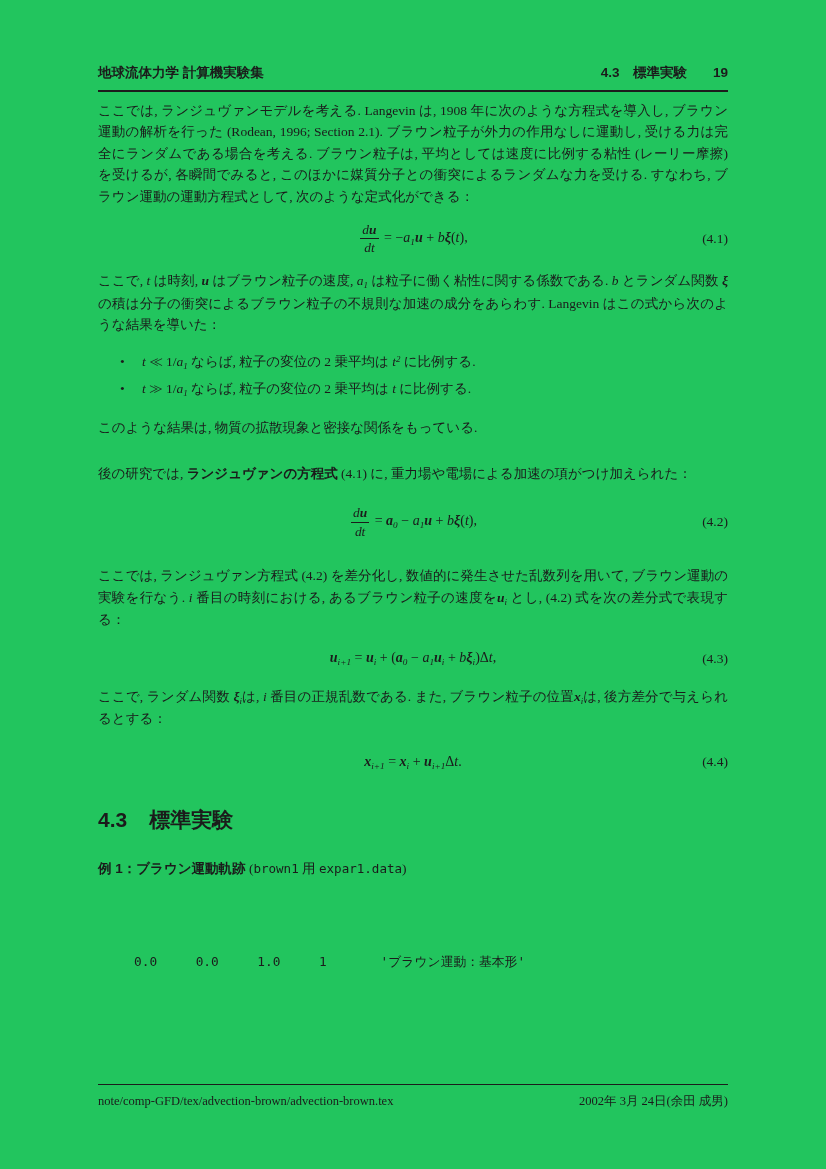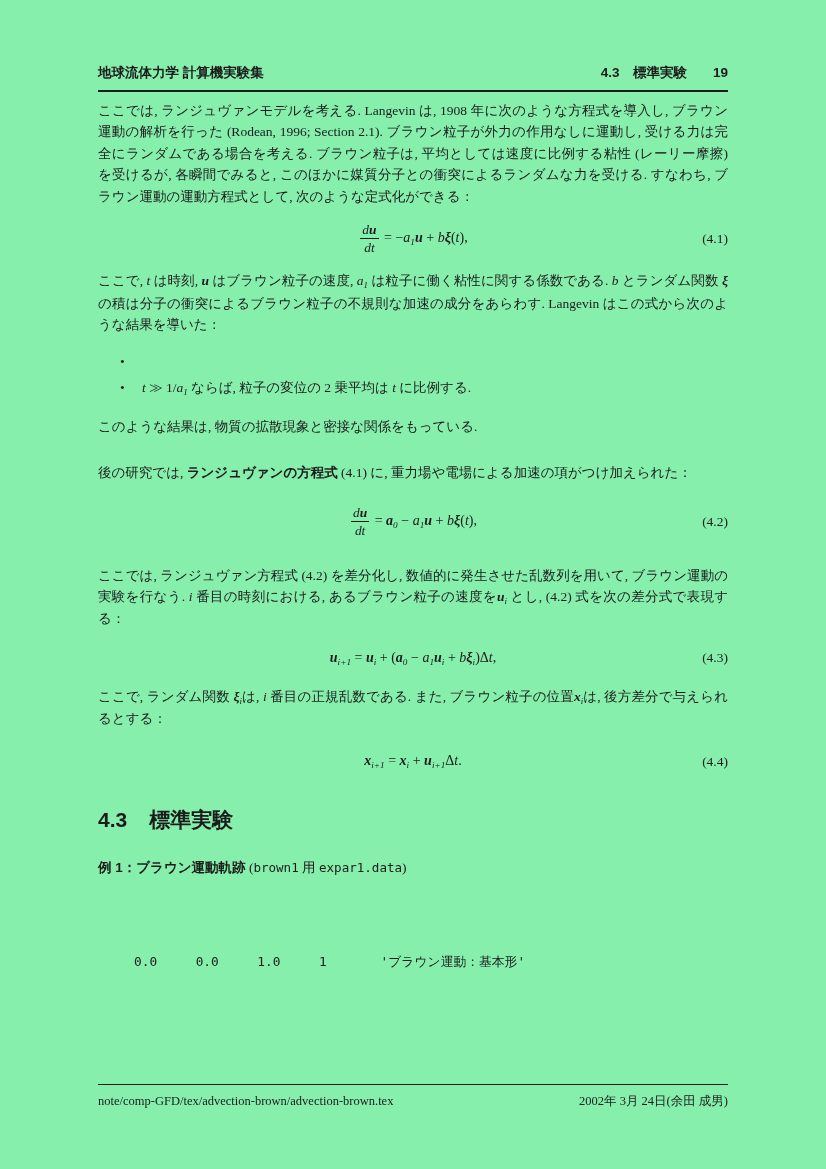--- a/index.html
+++ b/index.html
@@ -6,7 +6,7 @@
   .page{
     position:relative;
     width:826px;height:1169px;
-    background:#86efac;
+    background:#22c55e;
     color:#1b1b1b;
     font-family:"Liberation Serif","DejaVu Serif",serif;
     font-size:13.5px;

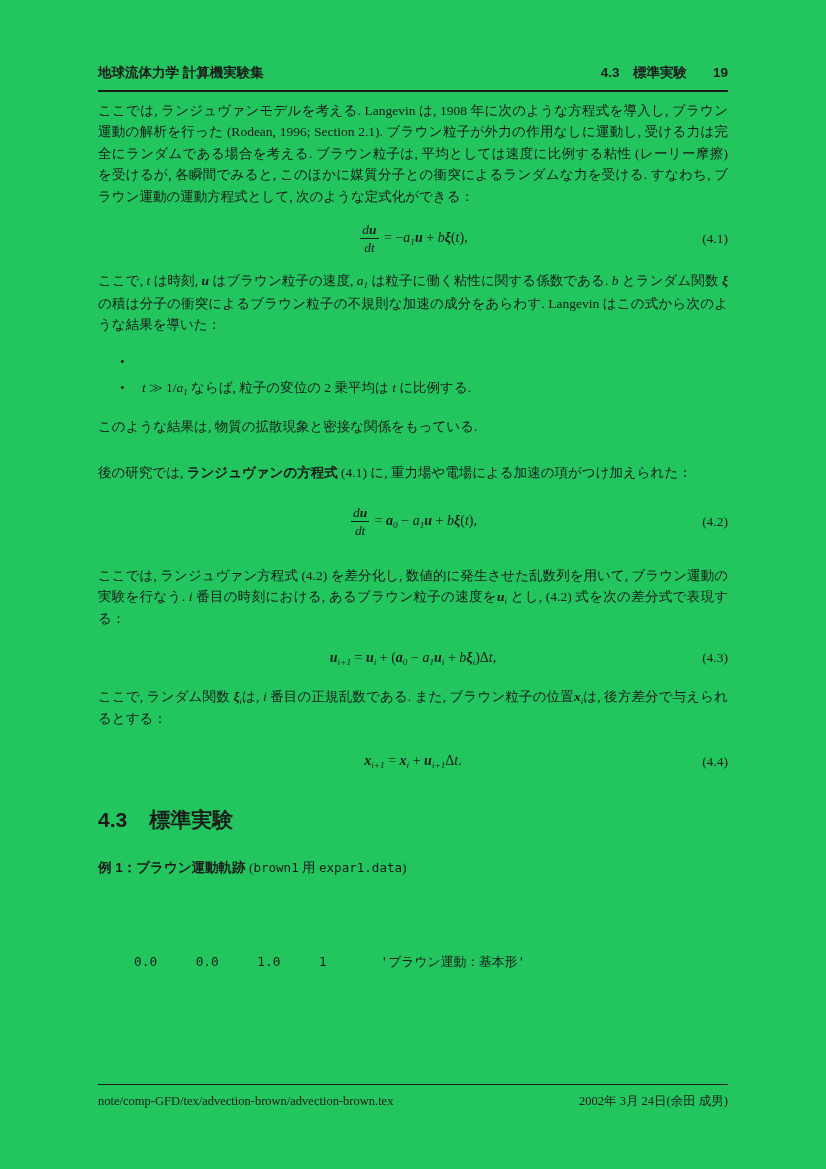--- a/index.html
+++ b/index.html
@@ -104,6 +104,7 @@
     <div class="bullets">
       <div class="bullet-item">
         <span class="bullet-marker">•</span>
+        <span><span class="tk-it">t</span><span class="tk-rm"> ≪ 1/</span><span class="tk-it">a</span><span class="tk-sub">1</span><span class="tk-rm"> ならば, 粒子の変位の 2 乗平均は </span><span class="tk-it">t</span><span class="tk-sup">2</span><span class="tk-rm"> に比例する.</span></span>
       </div>
       <div class="bullet-item">
         <span class="bullet-marker">•</span>

